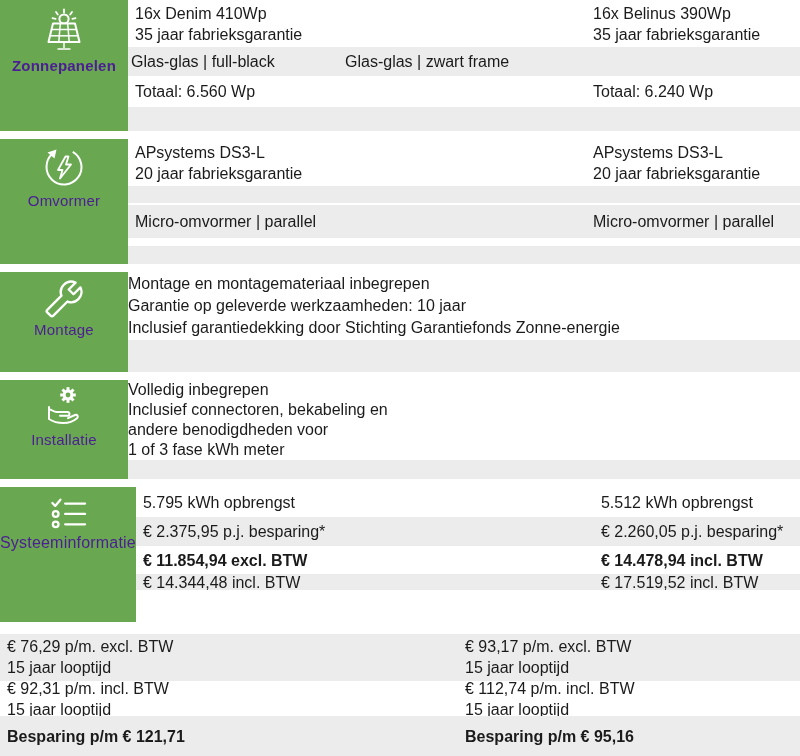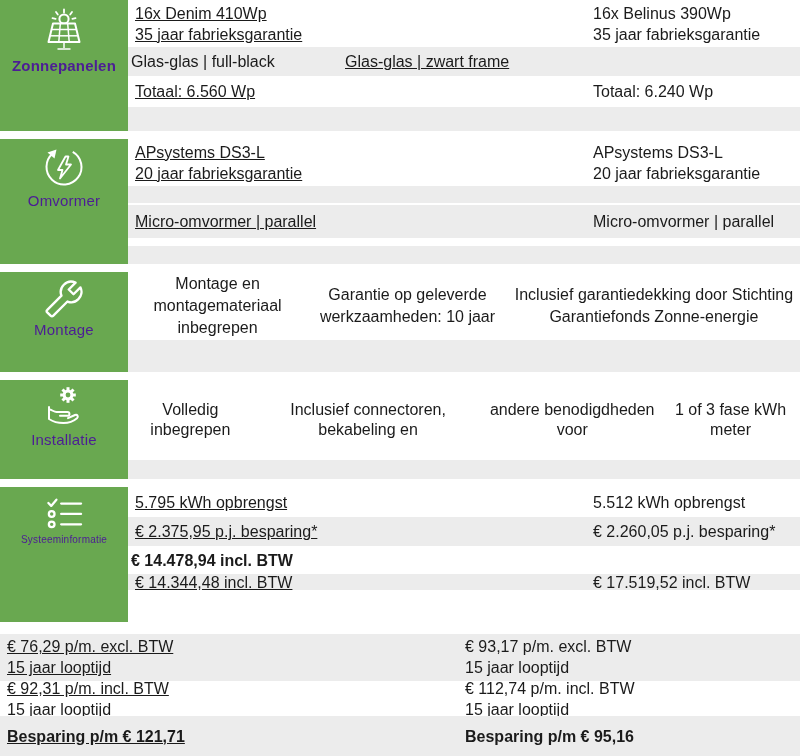--- a/index.html
+++ b/index.html
@@ -14,7 +14,7 @@
   .row { display:flex; width:100%; background:#fff; }
   .gray { background:#ececec; }
   .cell { display:flex; flex-direction:column; justify-content:center; line-height:21px; }
-  .cl { flex:0 0 462px; padding-left:7px;text-decoration:underline; }
+  .cl { flex:0 0 462px; padding-left:7px; }
   .cr { flex:1; padding-left:3px; }
   .bold { font-weight:700; }
   .center-block { display:flex; flex-direction:row; justify-content:center; align-items:center; text-align:center; width:100%; }

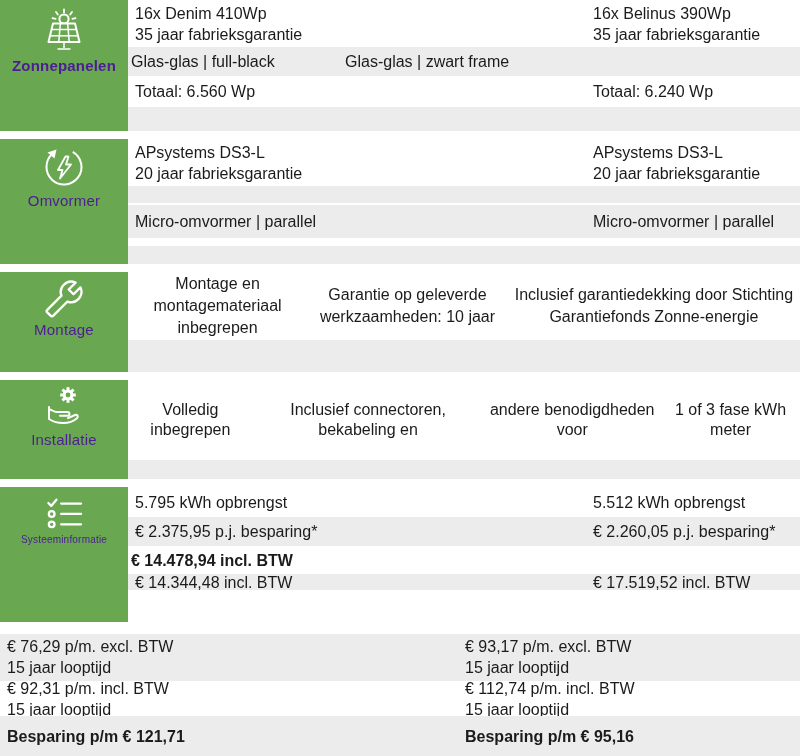--- a/index.html
+++ b/index.html
@@ -17,7 +17,7 @@
   .cl { flex:0 0 462px; padding-left:7px; }
   .cr { flex:1; padding-left:3px; }
   .bold { font-weight:700; }
-  .center-block { display:flex; flex-direction:row; justify-content:center; align-items:center; text-align:center; width:100%; }
+  .center-block { display:flex; flex-direction:column; justify-content:center; align-items:flex-start; text-align:center; width:100%; }
   .lh22 { line-height:22px; }
   .lh20 { line-height:20px; }
   svg { display:block; }

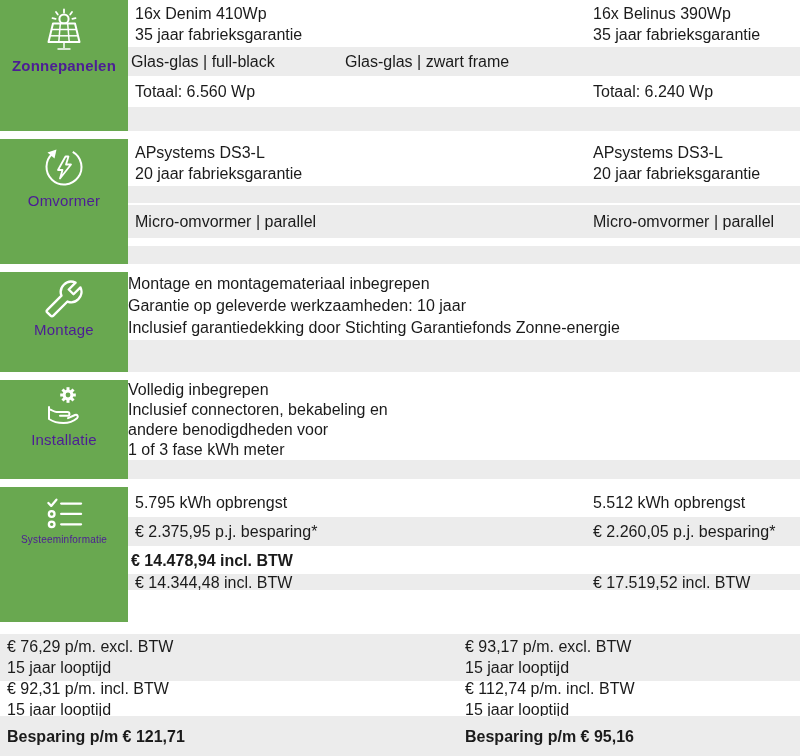--- a/index.html
+++ b/index.html
@@ -178,7 +178,7 @@
           <line x1="19" y1="31" x2="40" y2="31"></line>
         </g>
       </svg>
-      <div class="side-label" style="font-size:10px">Systeeminformatie</div>
+      <div class="side-label" style="font-size:16px">Systeeminformatie</div>
     </div>
     <div class="content">
       <div class="row" style="height:30px">

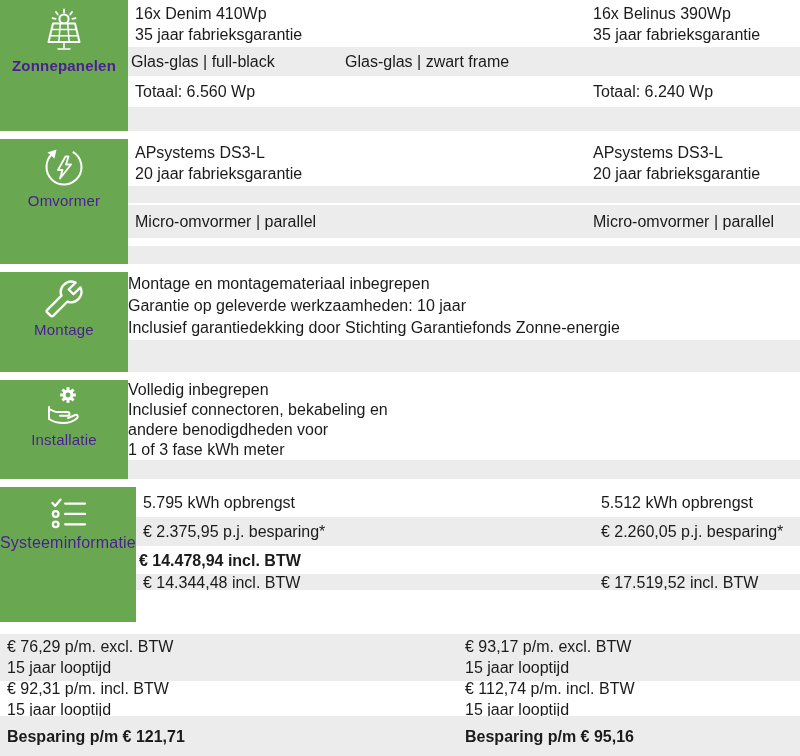--- a/index.html
+++ b/index.html
@@ -190,6 +190,7 @@
         <div class="cell cr">€ 2.260,05 p.j. besparing*</div>
       </div>
       <div class="row bold" style="height:28px">
+        <div class="cell cl">€ 11.854,94 excl. BTW</div>
         <div class="cell cr">€ 14.478,94 incl. BTW</div>
       </div>
       <div class="row gray" style="height:16px">

